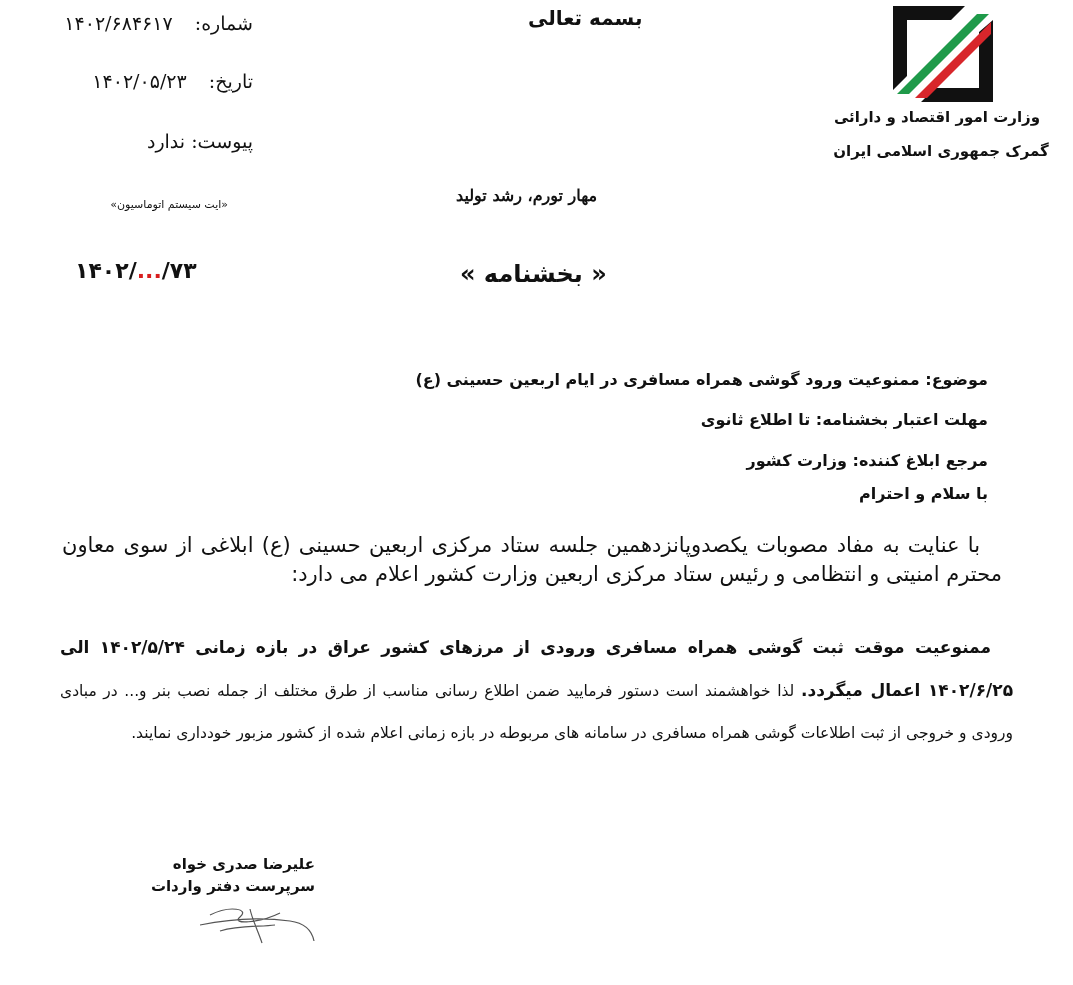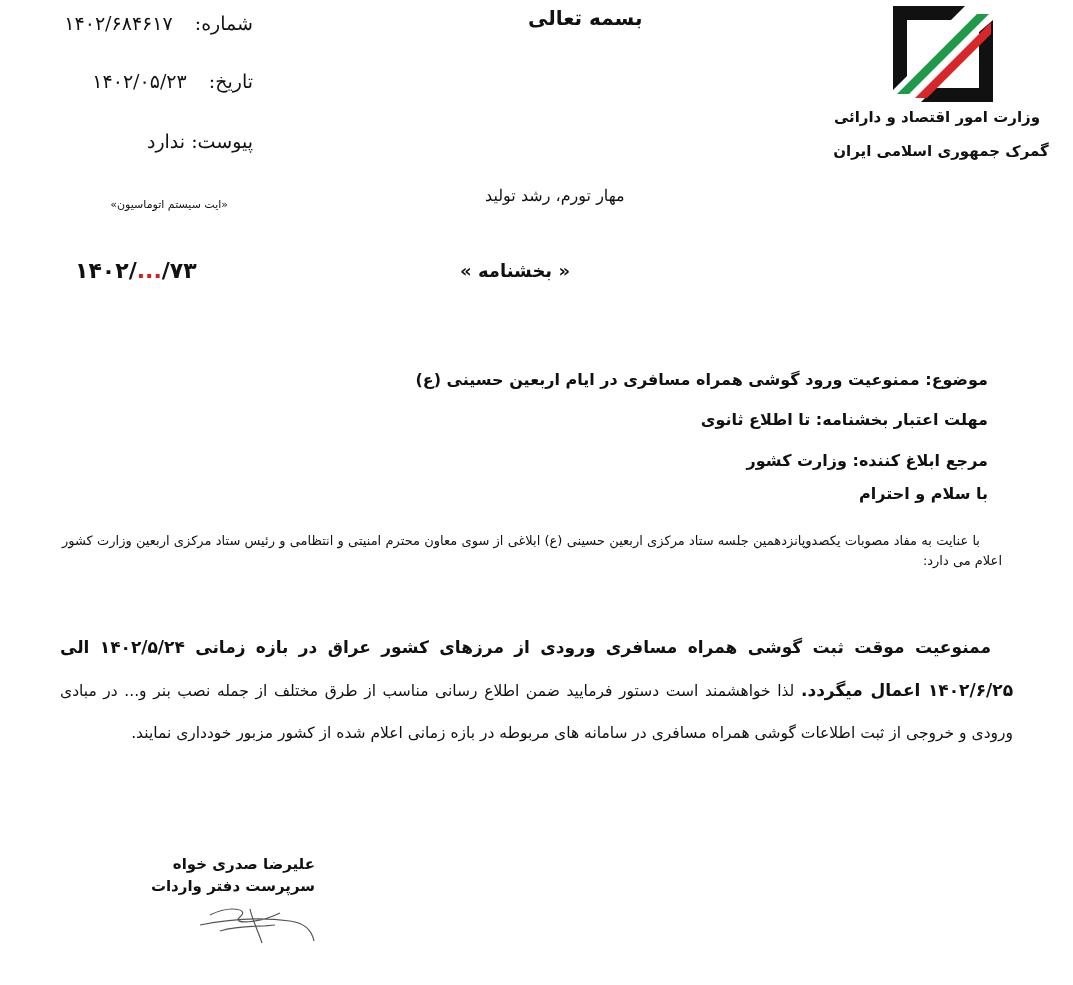--- a/index.html
+++ b/index.html
@@ -45,7 +45,7 @@
 <div class="abs small-note" style="right:845px; top:198px;">«ایت سیستم اتوماسیون»</div>
 
 <div class="abs bismillah" style="left:528px; top:6px;">بسمه تعالی</div>
-<div class="abs slogan" style="left:485px; top:186px;">مهار تورم، رشد تولید</div>
+<div class="abs slogan" style="left:456px; top:186px;font-weight:bold;">مهار تورم، رشد تولید</div>
 
 <div class="abs logo" style="left:893px; top:6px;">
   <svg width="100" height="96" viewBox="0 0 100 96">

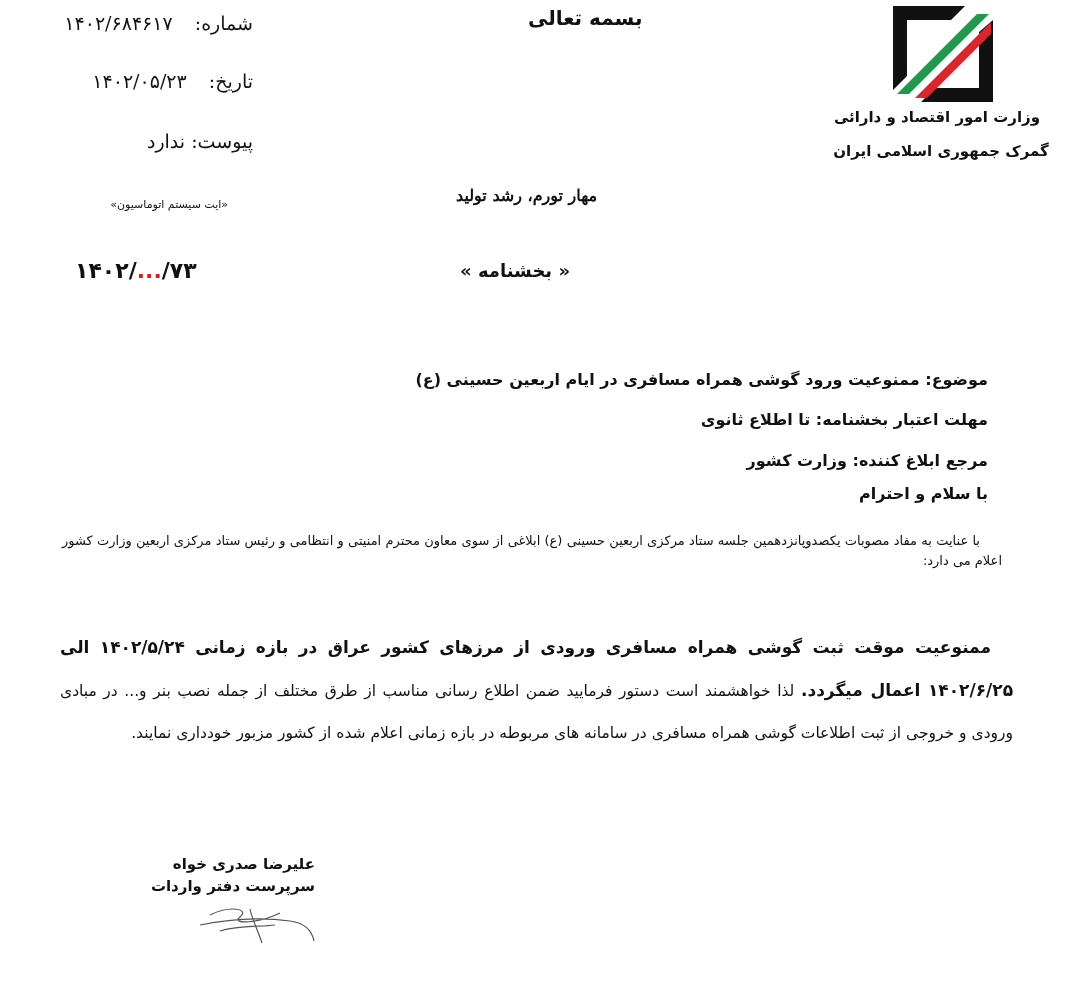--- a/index.html
+++ b/index.html
@@ -13,7 +13,7 @@
     .small-note { font-size: 11px; white-space: nowrap; }
     .bismillah { font-size: 20px; font-weight: bold; white-space: nowrap; }
     .slogan { font-family: "DejaVu Serif", serif; font-size: 16px; white-space: nowrap; }
-    .circ-title { font-size: 18px; font-weight: bold; white-space: nowrap; text-align: right; }
+    .circ-title { font-size: 24px; font-weight: bold; white-space: nowrap; text-align: right; }
     .circ-num { font-size: 22px; font-weight: bold; white-space: nowrap; direction: ltr; unicode-bidi: isolate; margin-left: 20px; }
     .circ-num .red { color: #d81e1e; }
     .org { font-size: 15px; font-weight: bold; white-space: nowrap; text-align: center; }

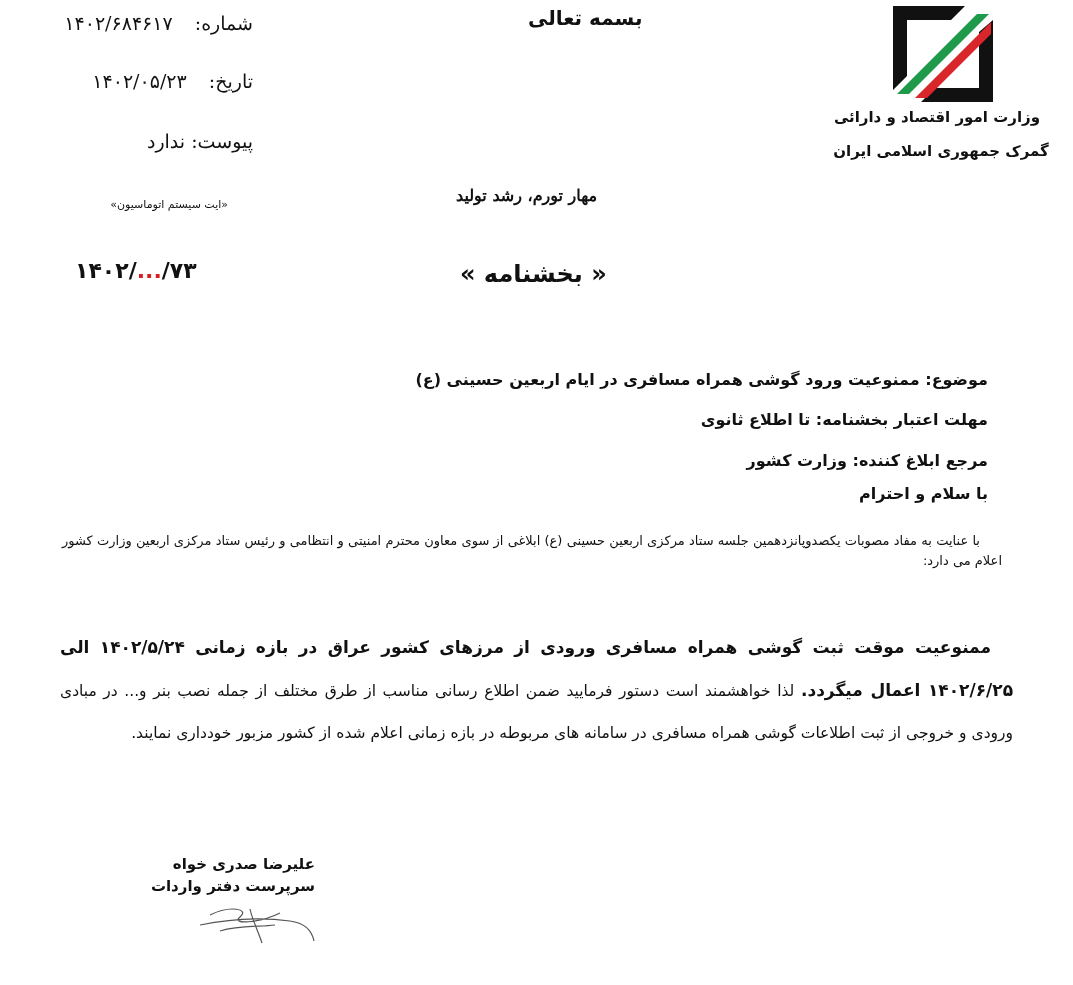--- a/index.html
+++ b/index.html
@@ -19,7 +19,7 @@
     .org { font-size: 15px; font-weight: bold; white-space: nowrap; text-align: center; }
     .hdr-line { font-size: 16px; font-weight: bold; white-space: nowrap; margin-top: 28px; }
     .para {
-      font-size: 13px; line-height: 20px; text-align: justify; text-align-last: right;
+      font-size: 21px; line-height: 29px; text-align: justify; text-align-last: right;
       direction: rtl;
     }
     .body-main { font-size: 15.5px; line-height: 42px; text-align: justify; text-align-last: right; direction: rtl; }

